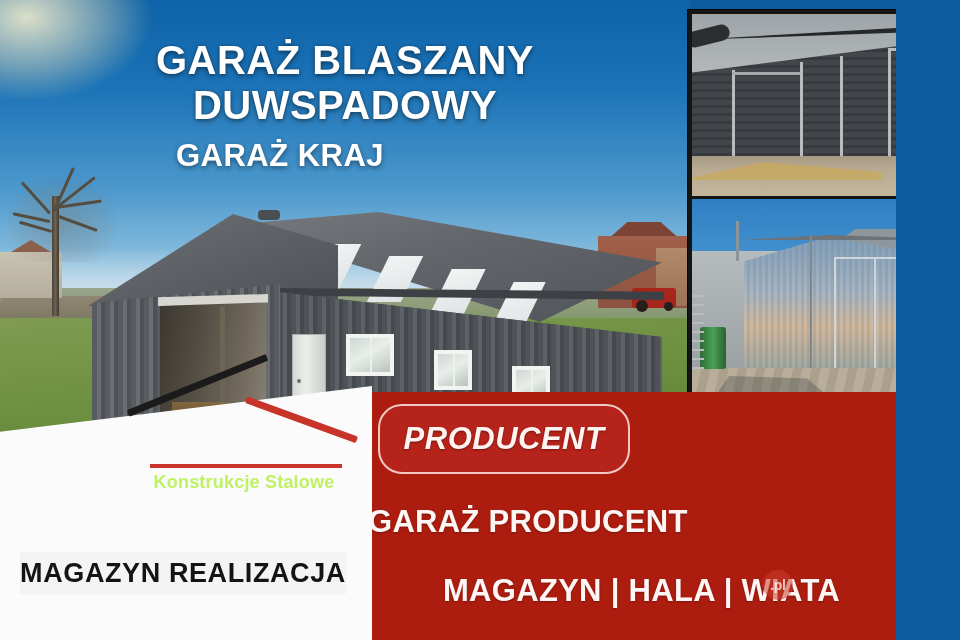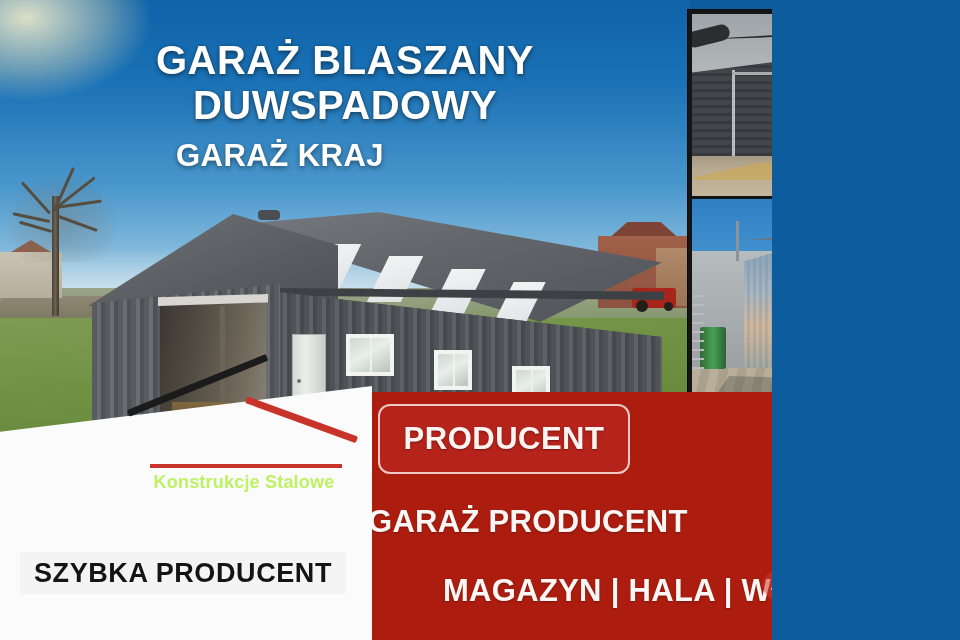--- a/index.html
+++ b/index.html
@@ -9,7 +9,7 @@
     background:#0d5c9e;
     position:relative;
   }
-  #ad { position:absolute; inset:0; width:772px; height:640px; overflow:hidden; }
+  #ad { position:absolute; inset:0; width:896px; height:640px; overflow:hidden; }
 
   
   .bg-photo { position:absolute; left:0; top:0; width:690px; height:640px; overflow:hidden; }

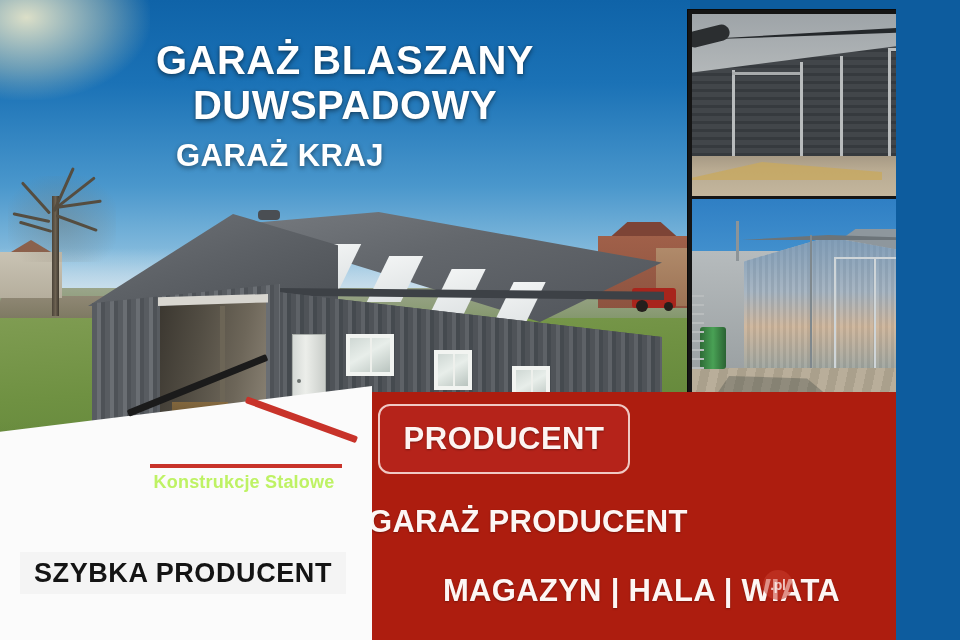--- a/index.html
+++ b/index.html
@@ -360,8 +360,8 @@
   }
   .producent-badge {
     position:absolute; left:378px; top:404px; width:252px; height:70px;
-    background:#b5231a; border:2px solid #f0c9c4; border-radius:12px;
-    display:flex; align-items:center; justify-content:center;
+    background:#b5231a; border:2px solid #f0c9c4; border-radius:24px;
+    display:flex; align-items:center; justify-content:center;font-style:italic;
   }
   .producent-badge span {
     font-size:31px; font-weight:bold; color:#fdf4f2; letter-spacing:.5px;

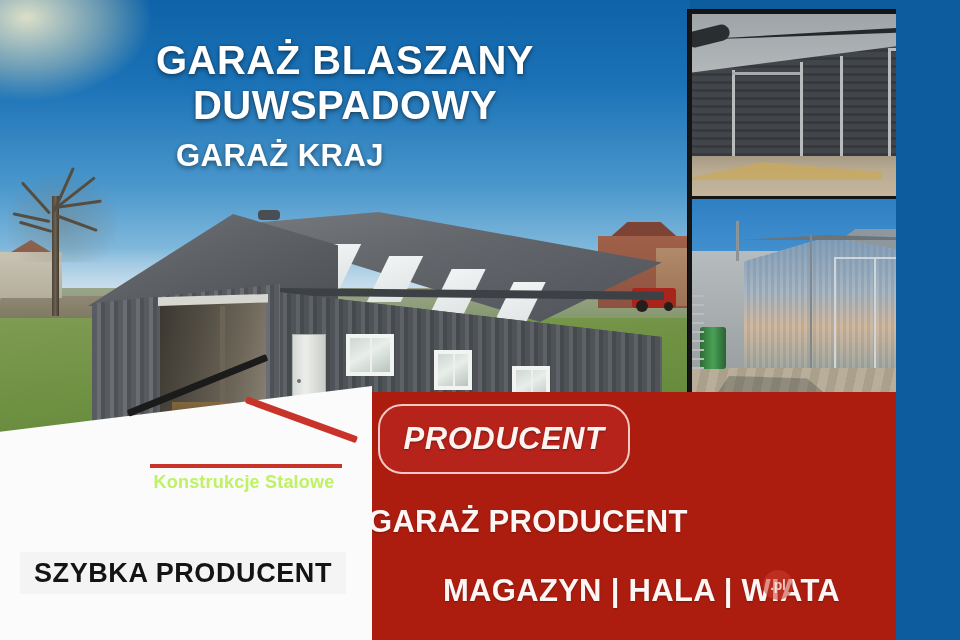--- a/index.html
+++ b/index.html
@@ -544,7 +544,7 @@
   </div>
 
   <div class="fast-badge">
-    <span>SZYBKA PRODUCENT</span>
+    <span>MAGAZYN REALIZACJA</span>
   </div>
 
   <div class="watermark">

